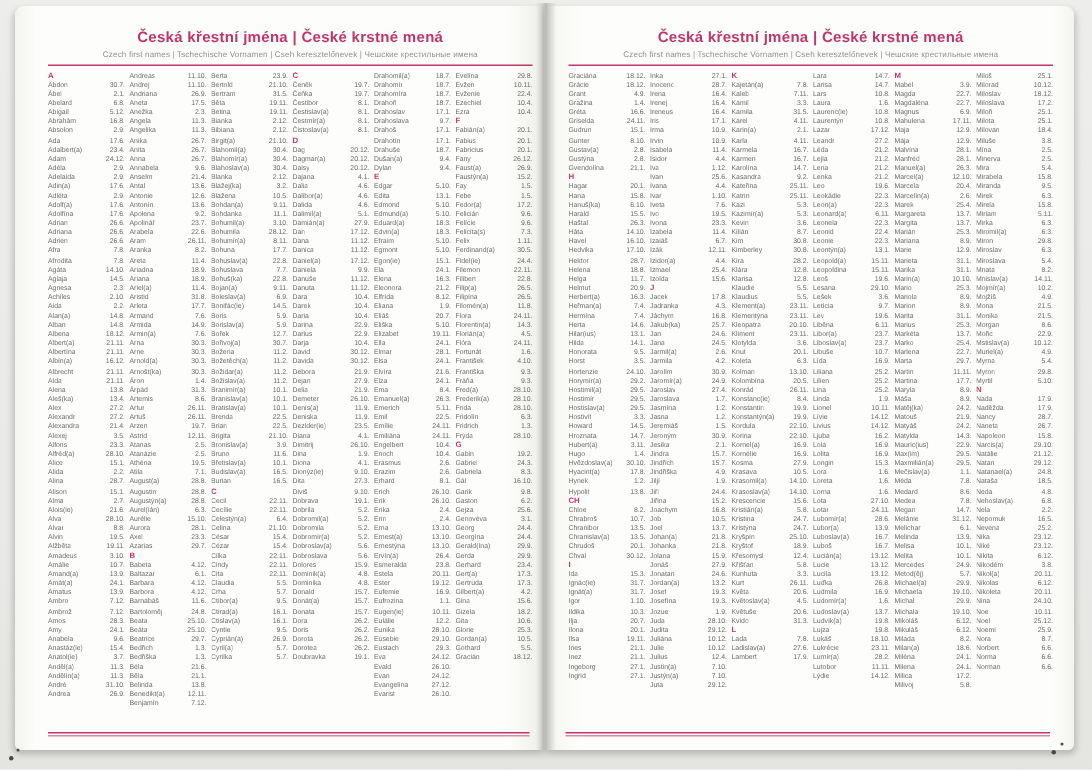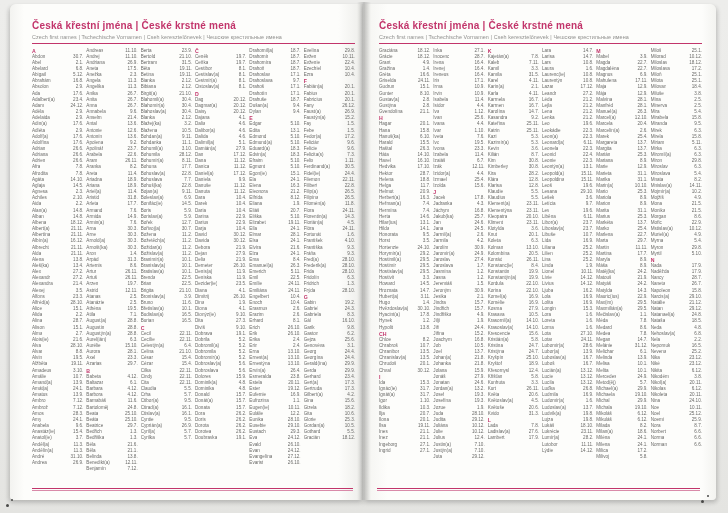--- a/index.html
+++ b/index.html
@@ -28,7 +28,7 @@
     background:linear-gradient(90deg,#e6e6e3 0%,#f6f6f3 2%,#fdfdfb 7%,#fdfdfb 96%,#f3f3f0 100%);
     box-shadow:2px 2px 4px rgba(0,0,0,0.12), 0 3px 5px rgba(0,0,0,0.10);
   }
-  .hdr{ text-align:left; }
+  .hdr{ text-align:center; }
   .title{
     font-size:10px;font-weight:bold;letter-spacing:0.2px;
   }

